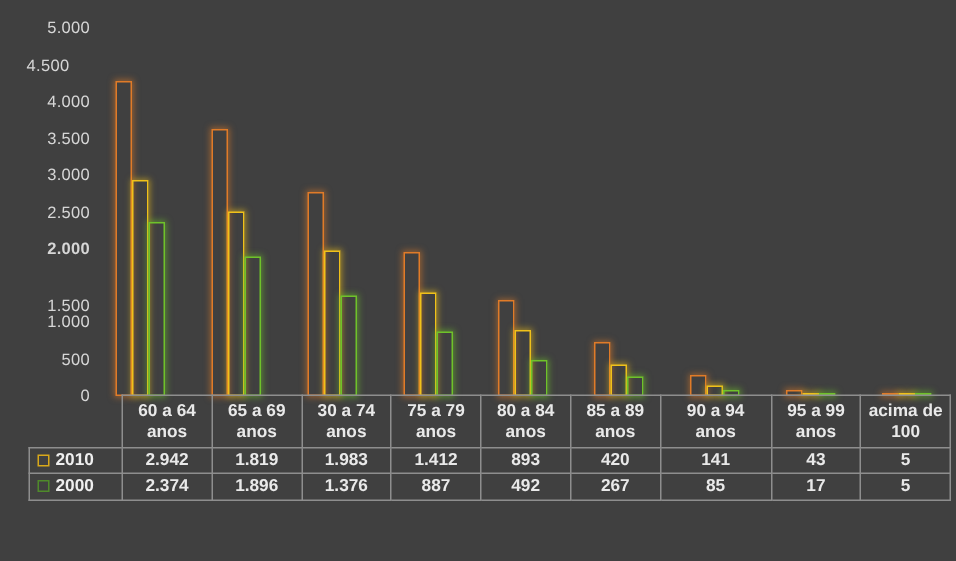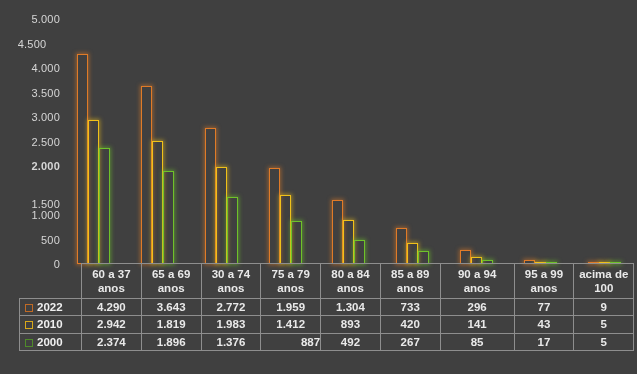--- a/index.html
+++ b/index.html
@@ -175,7 +175,7 @@
     <tbody>
         <tr class="header-row">
           <td class="corner-cell" style="width: 62px;"></td>
-          <td style="width: 59.7778px;"><span>60 a 37</span><br><span>anos</span></td>
+          <td style="width: 59.7778px;"><span>60 a 64</span><br><span>anos</span></td>
           <td style="width: 59.7778px;"><span>65 a 69</span><br><span>anos</span></td>
           <td style="width: 59.7778px;"><span>30 a 74</span><br><span>anos</span></td>
           <td style="width: 59.7778px;"><span>75 a 79</span><br><span>anos</span></td>

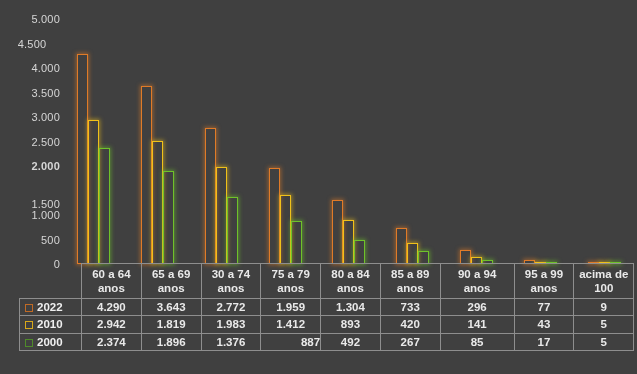--- a/index.html
+++ b/index.html
@@ -184,18 +184,6 @@
           <td style="width: 74px;"><span>90 a 94</span><br><span>anos</span></td>
           <td style="width: 59.7778px;"><span>95 a 99</span><br><span>anos</span></td>
           <td style="width: 59.7778px;"><span>acima de</span><br><span>100</span></td>
-        </tr>
-        <tr>
-          <td class="legend-cell" style="width: 62px;"><span class="swatch s0"></span><span class="series-name">2022</span></td>
-          <td style="width: 59.7778px;">4.290</td>
-          <td style="width: 59.7778px;">3.643</td>
-          <td style="width: 59.7778px;">2.772</td>
-          <td style="width: 59.7778px;">1.959</td>
-          <td style="width: 59.7778px;">1.304</td>
-          <td style="width: 59.7778px;">733</td>
-          <td style="width: 59.7778px;">296</td>
-          <td style="width: 59.7778px;">77</td>
-          <td style="width: 59.7778px;">9</td>
         </tr>
         <tr>
           <td class="legend-cell" style="width: 62px;"><span class="swatch s1"></span><span class="series-name">2010</span></td>

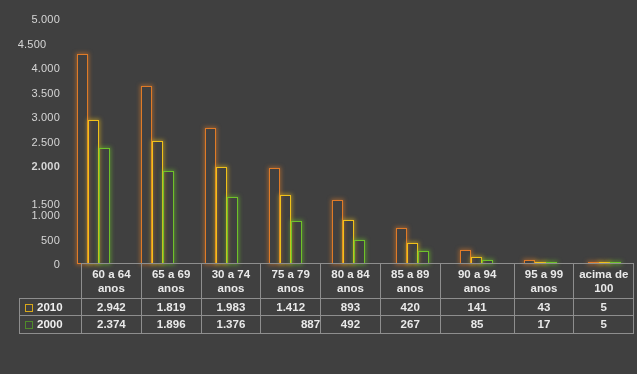--- a/index.html
+++ b/index.html
@@ -202,7 +202,7 @@
           <td style="width: 59.7778px;">2.374</td>
           <td style="width: 59.7778px;">1.896</td>
           <td style="width: 59.7778px;">1.376</td>
-          <td style="width: 59.7778px; text-align: right;">887</td>
+          <td style="width: 59.7778px;">887</td>
           <td style="width: 59.7778px;">492</td>
           <td style="width: 59.7778px;">267</td>
           <td style="width: 59.7778px;">85</td>

